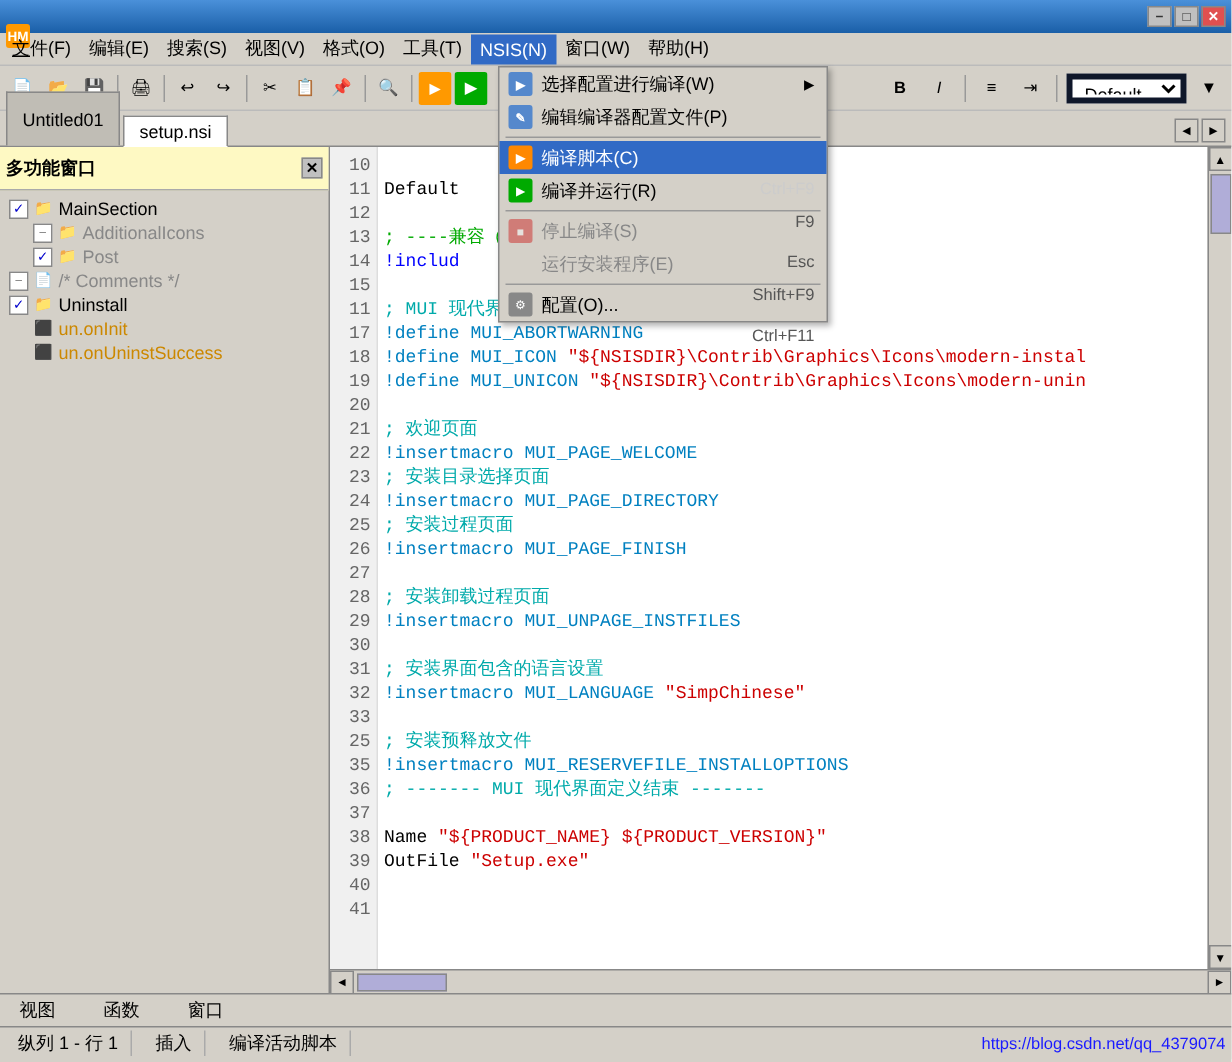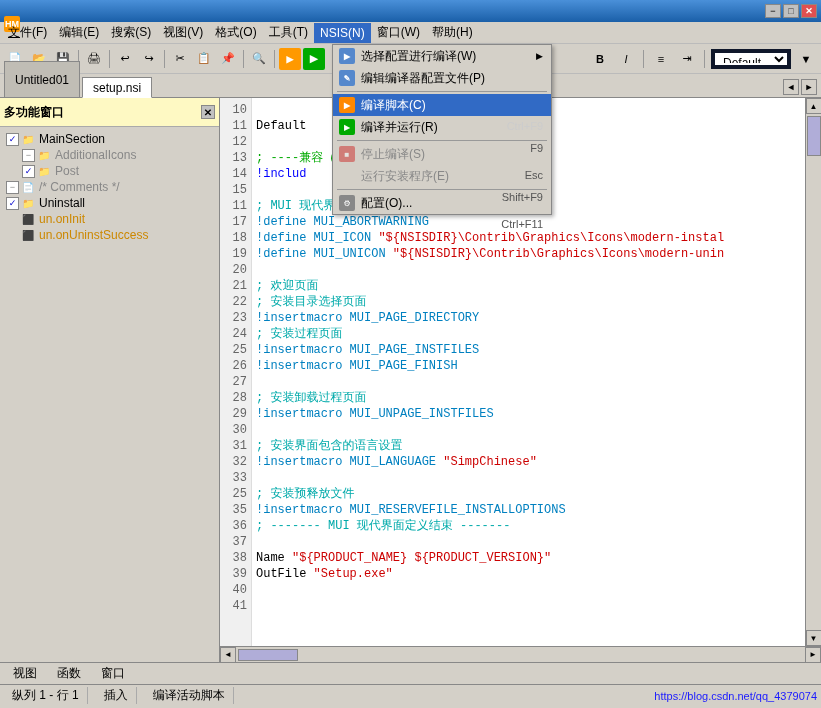--- a/index.html
+++ b/index.html
@@ -652,6 +652,7 @@
         <div class="code-line"><span class="c-macro">!define MUI_UNICON <span class="c-string">"${NSISDIR}\Contrib\Graphics\Icons\modern-unin</span></span></div>
         <div class="code-line">&nbsp;</div>
         <div class="code-line"><span class="c-cyan">; 欢迎页面</span></div>
+        <div class="code-line"><span class="c-macro">!insertmacro MUI_PAGE_WELCOME</span></div>
         <div class="code-line"><span class="c-cyan">; 安装目录选择页面</span></div>
         <div class="code-line"><span class="c-macro">!insertmacro MUI_PAGE_DIRECTORY</span></div>
         <div class="code-line"><span class="c-cyan">; 安装过程页面</span></div>

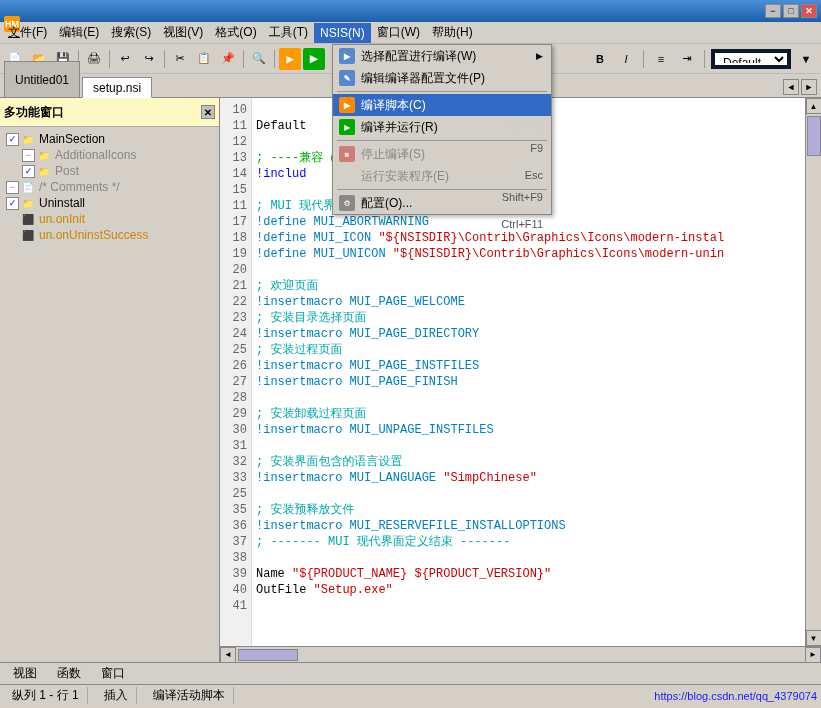--- a/index.html
+++ b/index.html
@@ -656,7 +656,6 @@
         <div class="code-line"><span class="c-cyan">; 安装目录选择页面</span></div>
         <div class="code-line"><span class="c-macro">!insertmacro MUI_PAGE_DIRECTORY</span></div>
         <div class="code-line"><span class="c-cyan">; 安装过程页面</span></div>
-        <div class="code-line"><span class="c-macro">!insertmacro MUI_PAGE_INSTFILES</span></div>
         <div class="code-line"><span class="c-macro">!insertmacro MUI_PAGE_FINISH</span></div>
         <div class="code-line">&nbsp;</div>
         <div class="code-line"><span class="c-cyan">; 安装卸载过程页面</span></div>

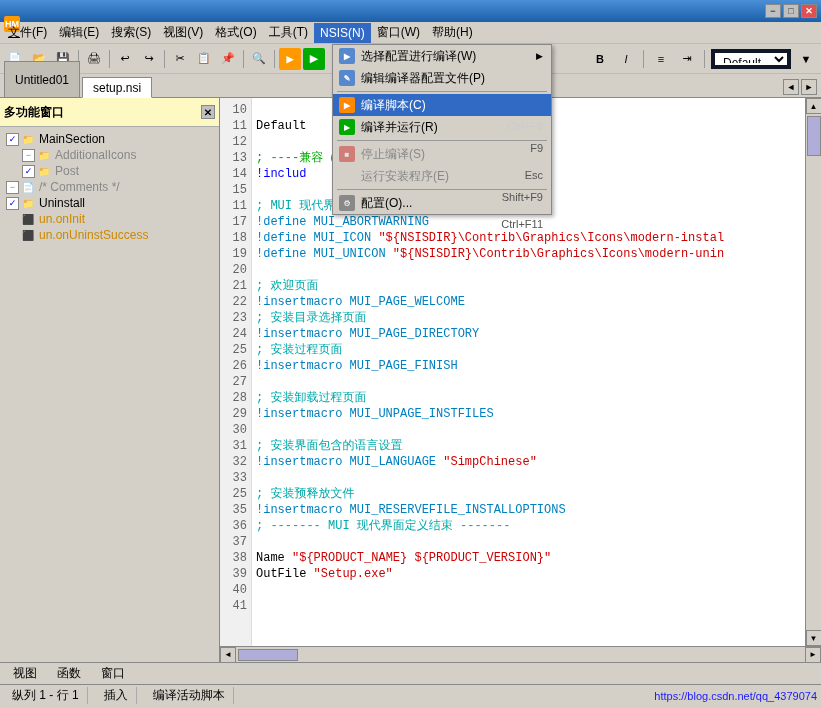--- a/index.html
+++ b/index.html
@@ -376,7 +376,7 @@
       align-items: center;
       border-top: 1px solid #888;
       padding: 0 4px;
-      gap: 2px;
+      gap: 14px;
     }
     .bottom-tab {
       padding: 2px 8px;

